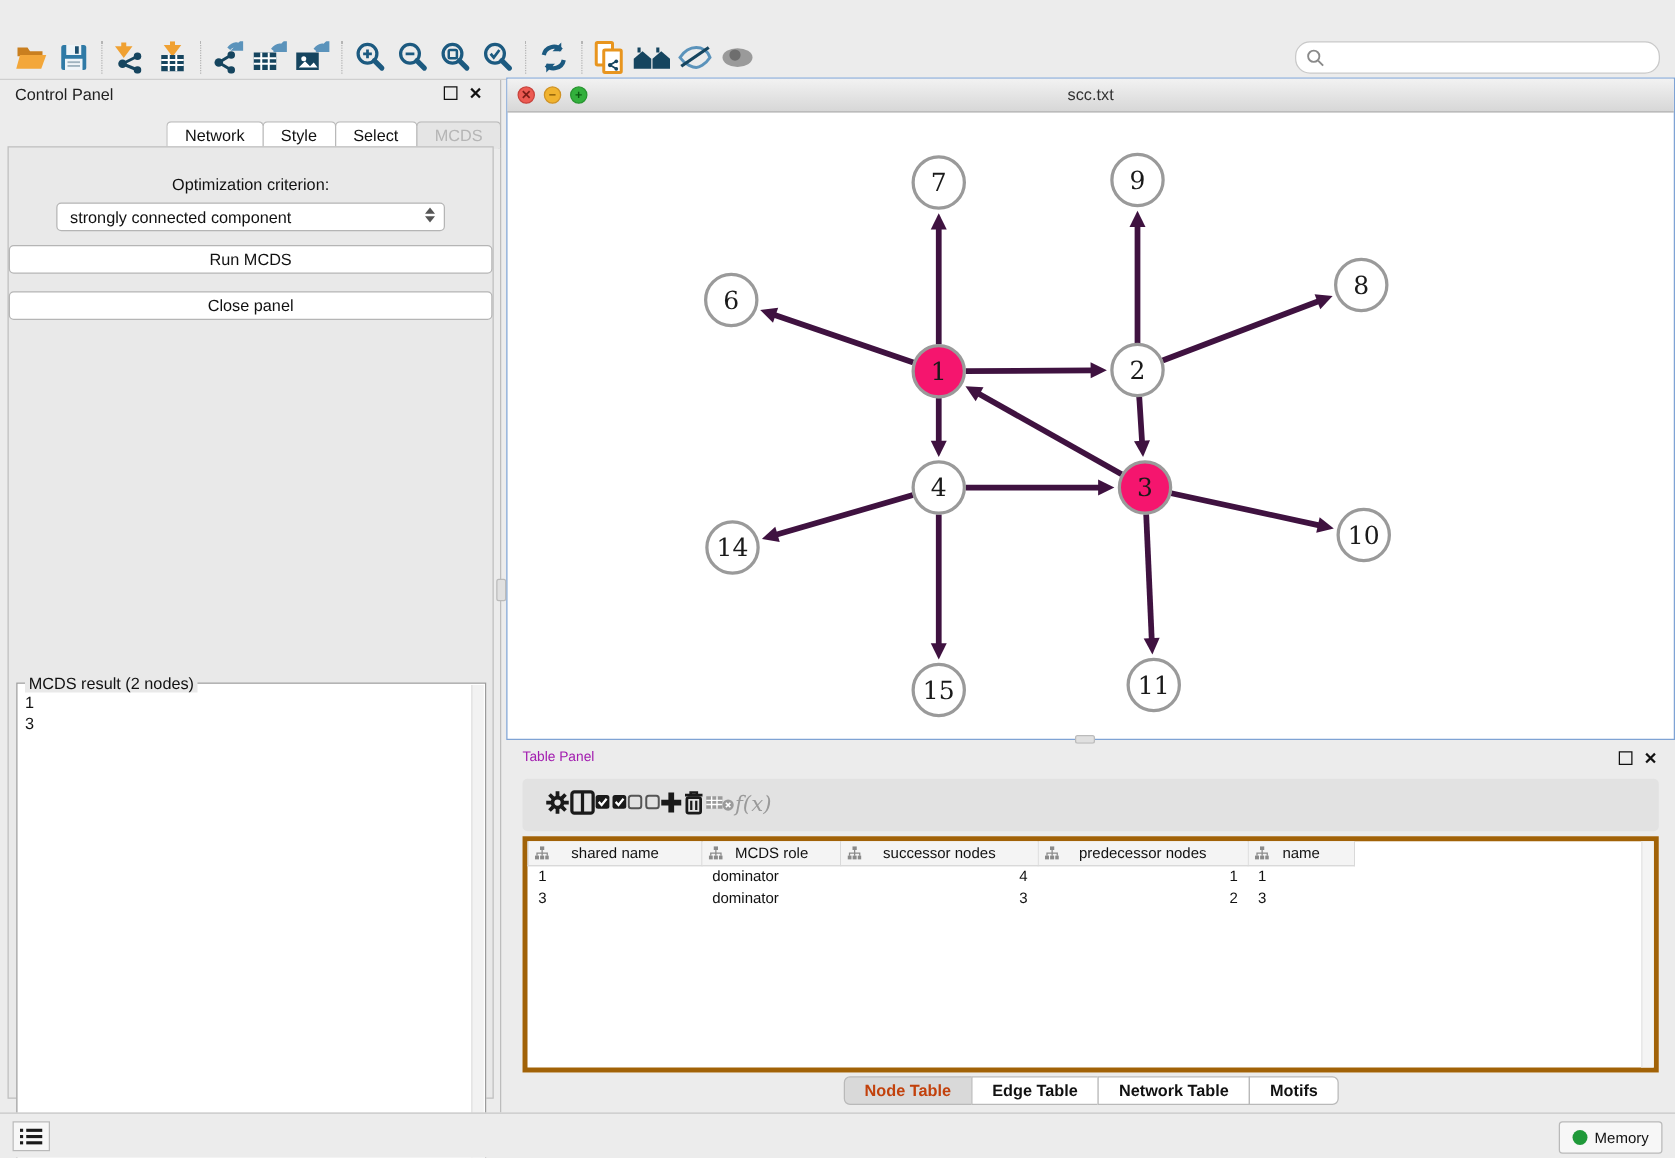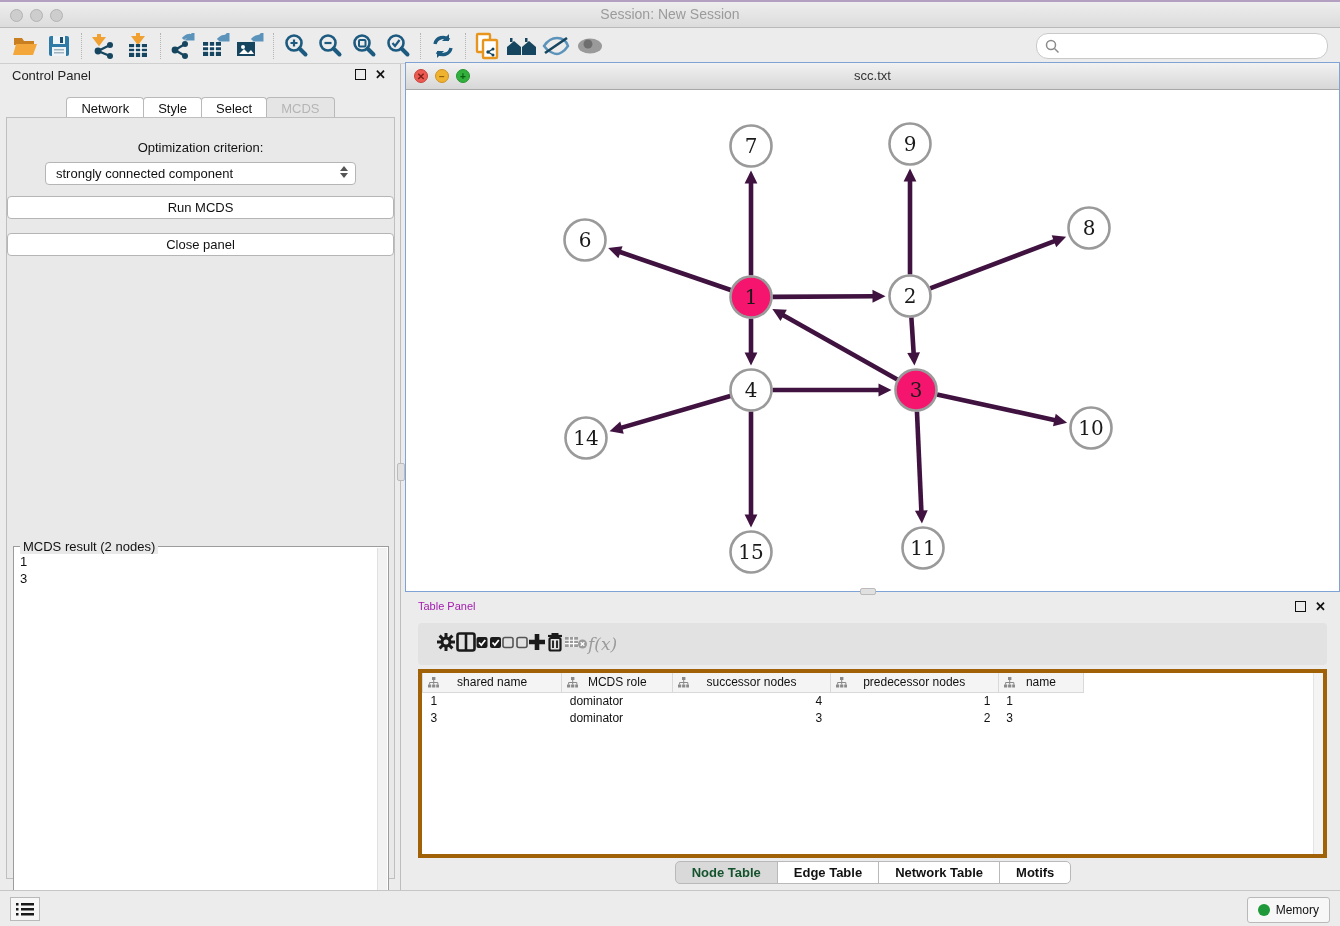--- a/index.html
+++ b/index.html
@@ -99,12 +99,6 @@
 
 <div id="app">
 
-  <div id="titlebar" class="abs">
-    <div id="main-lights" class="abs">
-      <span class="tl-dot"></span><span class="tl-dot"></span><span class="tl-dot"></span>
-    </div>
-    <div id="main-title" class="abs">Session: New Session</div>
-  </div>
 
   <div id="toolbar" class="abs">
     <span class="tbi">

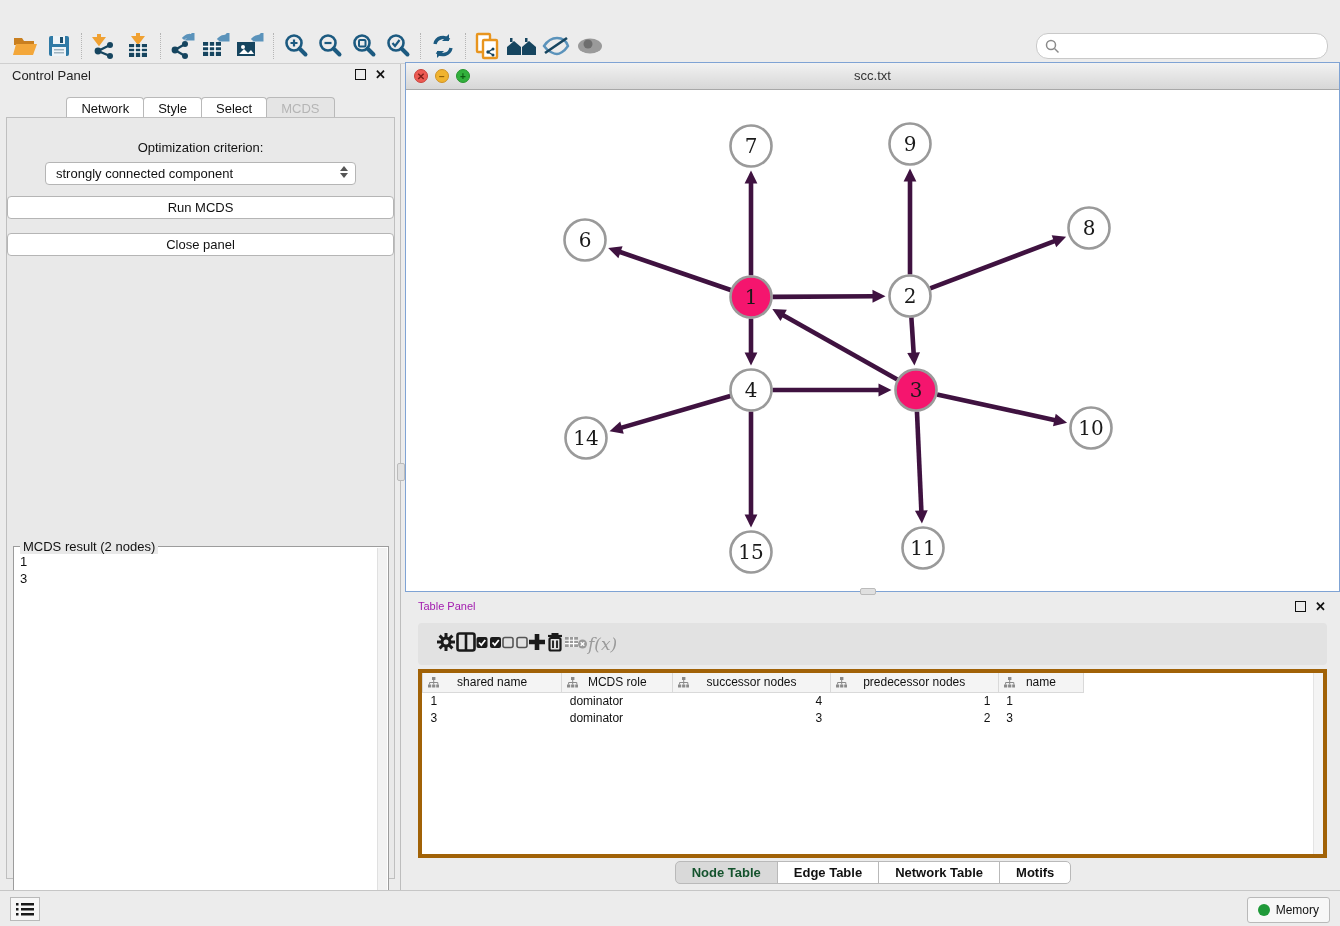--- a/index.html
+++ b/index.html
@@ -31,7 +31,7 @@
   #cp-btns { right:14px; top:5px; }
   .float-ico { width:11px; height:11px; border:1.5px solid #111; display:inline-block; background:transparent; }
   .close-ico { font-size:13px; font-weight:bold; color:#111; line-height:11px; }
-  #cp-tabs { left:0; top:33px; width:100%; display:flex; justify-content:center; }
+  #cp-tabs { left:0; top:33px; width:100%; display:flex; justify-content:flex-end; }
   .cp-tab { font-size:13px; padding:3px 14px; background:#fff; border:1px solid #b9b9b9; border-bottom:none;
     border-radius:4px 4px 0 0; margin-right:-1px; color:#111; }
   .cp-tab.selected { background:#e5e5e5; color:#b5b5b5; }

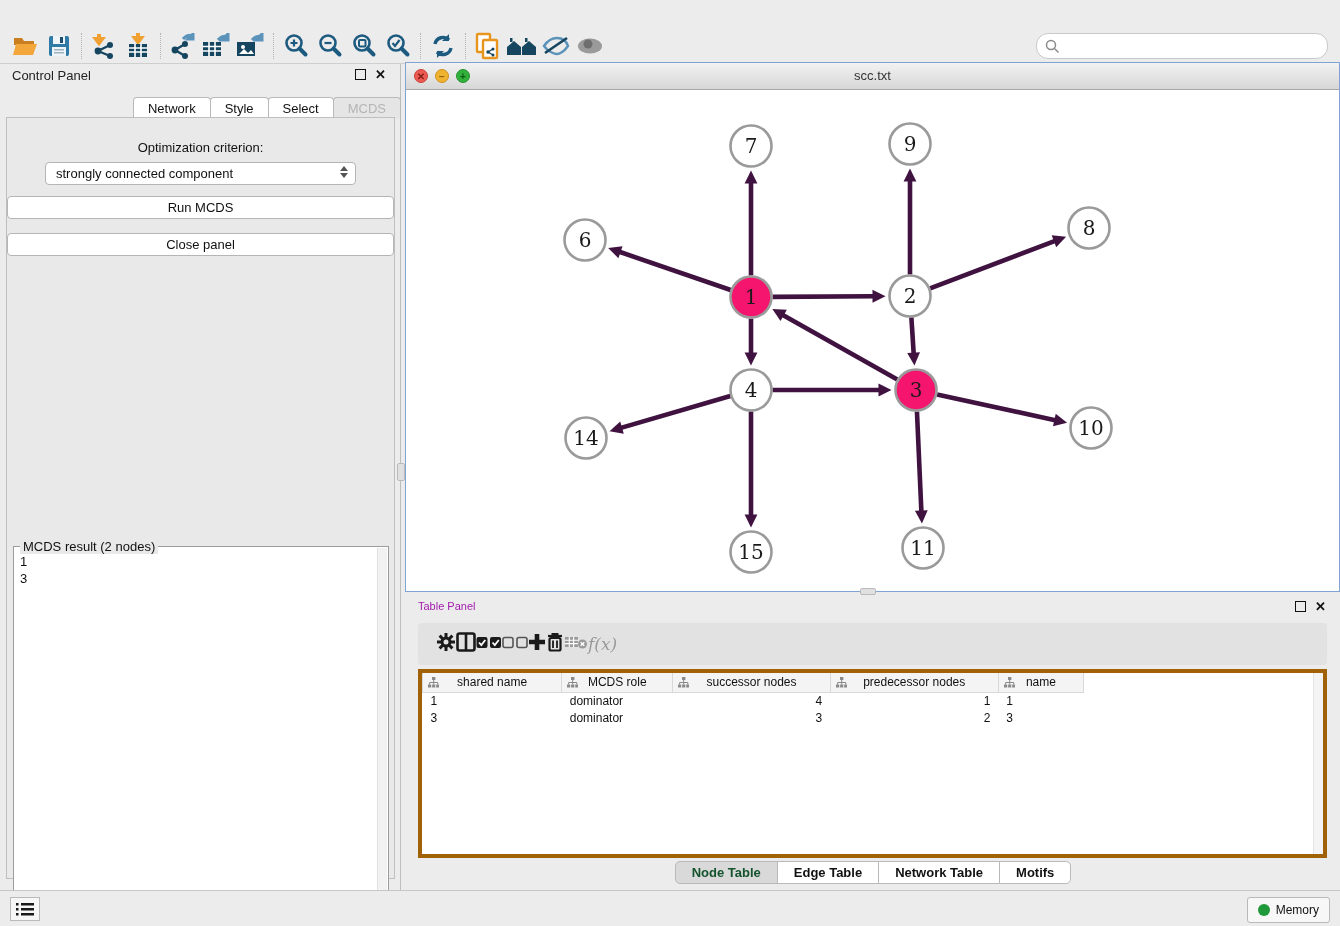--- a/index.html
+++ b/index.html
@@ -83,7 +83,7 @@
     margin-right:-1px; color:#111; }
   .tp-tab:first-child { border-radius:5px 0 0 5px; }
   .tp-tab:last-child { border-radius:0 5px 5px 0; }
-  .tp-tab.selected { background:#d9d9d9; color:#14532d; }
+  .tp-tab.selected { background:#d9d9d9; color:#c2410c; }
   .fx-label { font-size:17px; font-family:"DejaVu Serif",serif; font-style:italic; color:#9a9a9a; }
 
   

